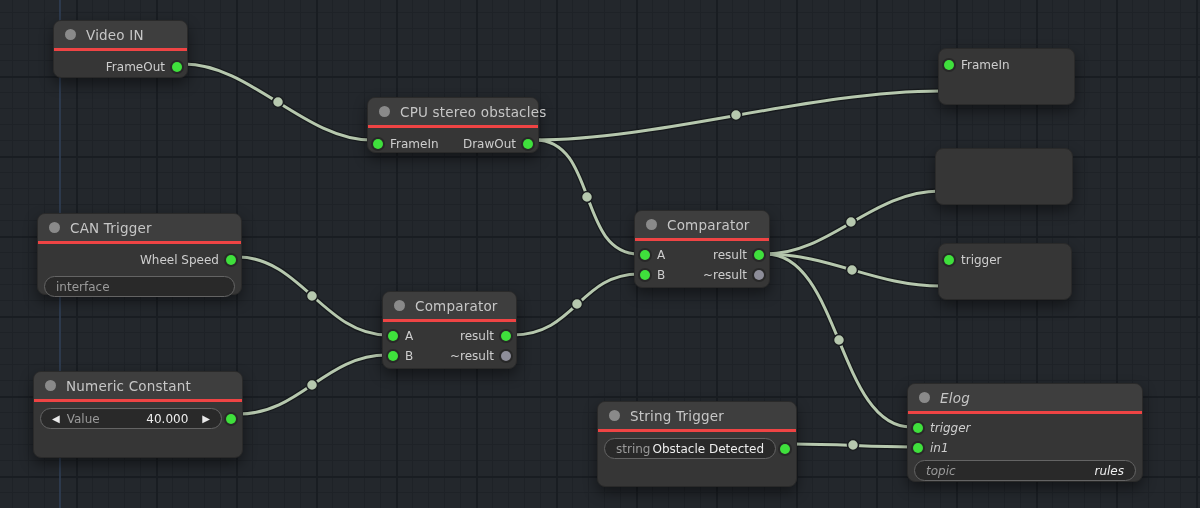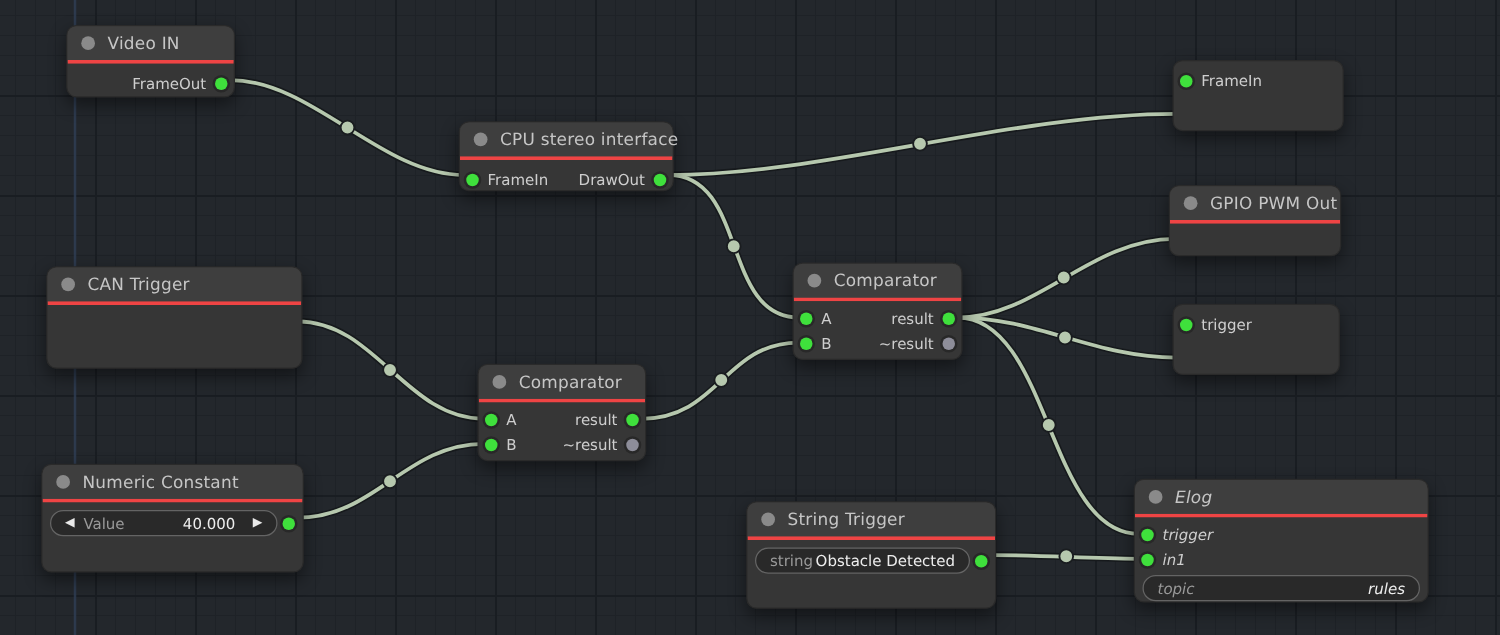--- a/index.html
+++ b/index.html
@@ -108,7 +108,7 @@
   <div class="node" style="left:367px;top:97px;width:172px;height:56px;">
     <div class="node-header">
       <span class="hdot"></span>
-      <span class="title">CPU stereo interface</span>
+      <span class="title">CPU stereo obstacles</span>
     </div>
     <div class="node-body">
       <div class="row tall">

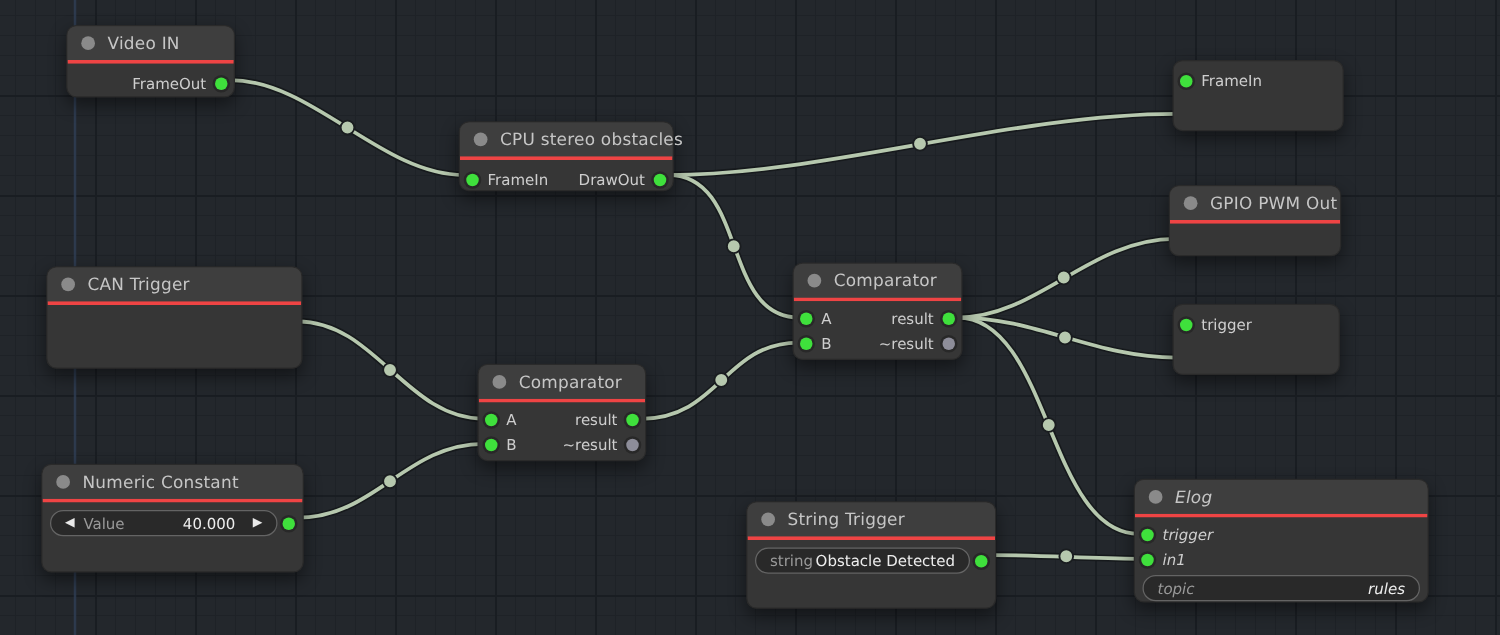--- a/index.html
+++ b/index.html
@@ -221,10 +221,6 @@
   </div>
 
   <div class="node" style="left:935px;top:148px;width:138px;height:57px;">
-    <div class="node-header">
-      <span class="hdot"></span>
-      <span class="title">GPIO PWM Out</span>
-    </div>
   </div>
 
   <div class="node" style="left:938px;top:243px;width:134px;height:57px;">

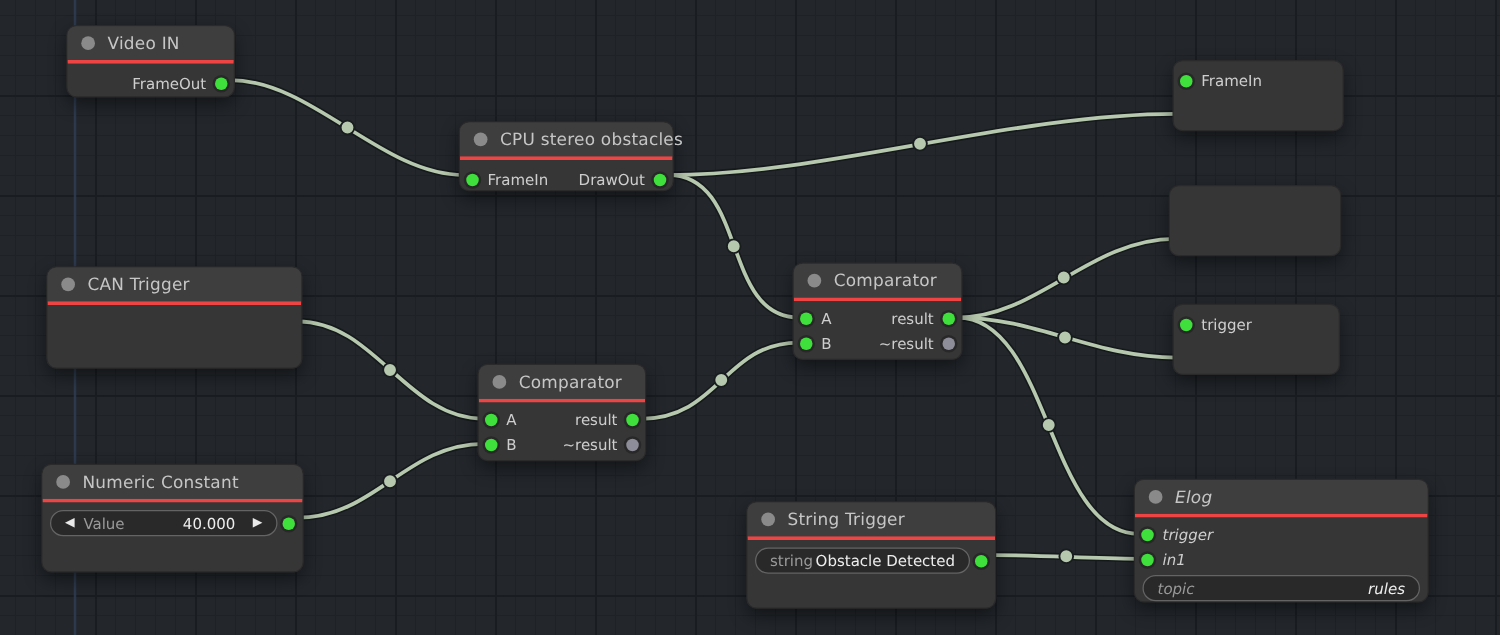--- a/index.html
+++ b/index.html
@@ -126,6 +126,18 @@
       <span class="hdot"></span>
       <span class="title">CAN Trigger</span>
     </div>
+    <div class="node-body">
+      <div class="row tall">
+        <span class="spacer"></span>
+        <span class="plabel">Wheel Speed</span>
+        <span class="port"></span>
+      </div>
+      <div class="pill-row">
+        <div class="pill">
+          <span class="ph">interface</span>
+        </div>
+      </div>
+    </div>
   </div>
 
   <div class="node" style="left:382px;top:291px;width:135px;height:78px;">

